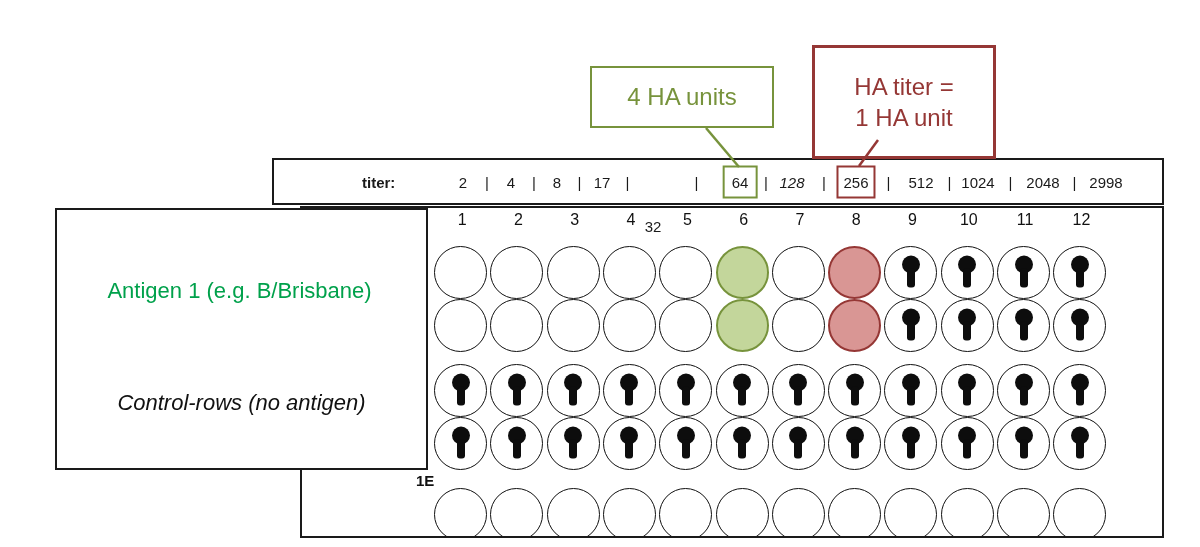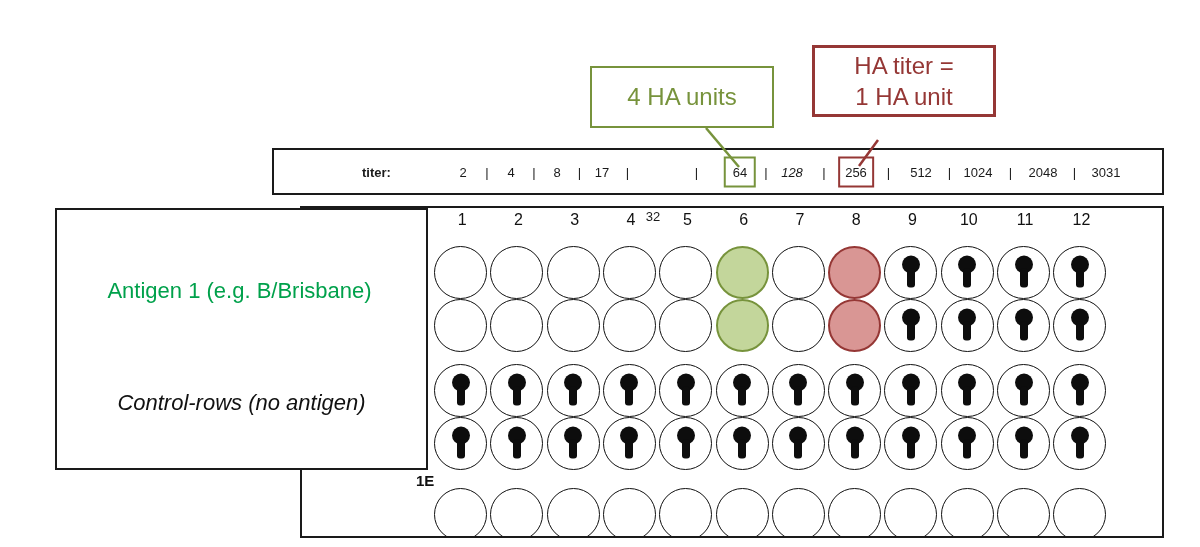--- a/index.html
+++ b/index.html
@@ -42,7 +42,7 @@
     border:2px solid var(--green-accent,#77933c); color:var(--green-accent,#77933c);
   }
   .callout-red {
-    left:812px; top:45px; width:184px; height:72px;
+    left:812px; top:45px; width:184px; height:114px;
     border:3px solid var(--red-accent,#953735); color:var(--red-accent,#953735);
     line-height:1.3;
   }

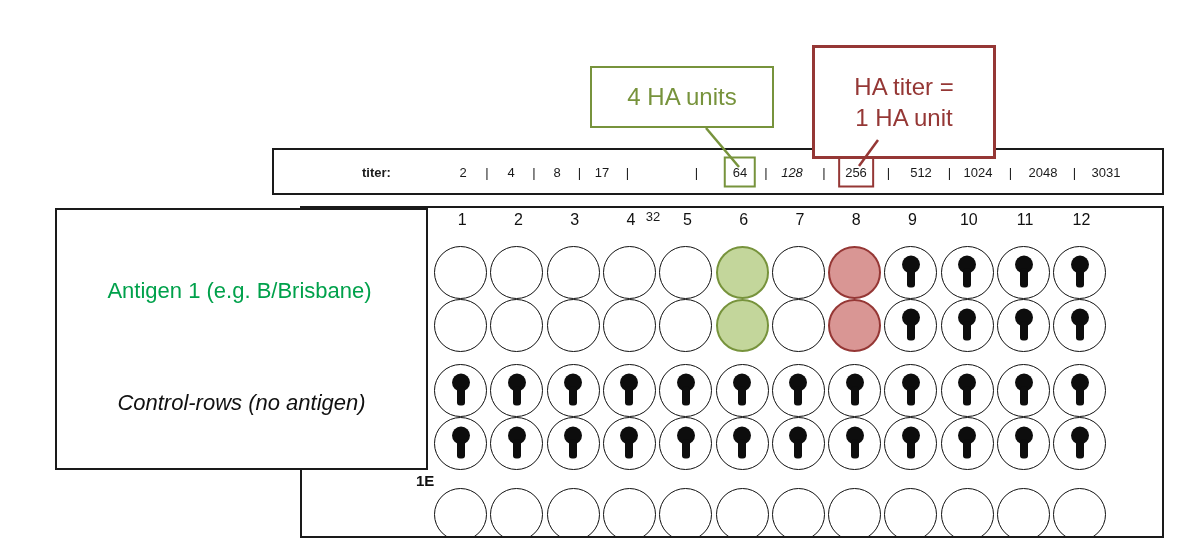--- a/index.html
+++ b/index.html
@@ -15,9 +15,9 @@
 
   
   .titer-bar {
-    position:absolute; left:272px; top:148px; width:892px; height:47px;
+    position:absolute; left:272px; top:158px; width:892px; height:47px;
     border:2px solid var(--border-black,#1a1a1a); background:#fff;
-    z-index:5; font-size:13px;
+    z-index:5; font-size:15px;
   }
   .titer-label {
     position:absolute; left:88px; top:50%; transform:translateY(-50%);

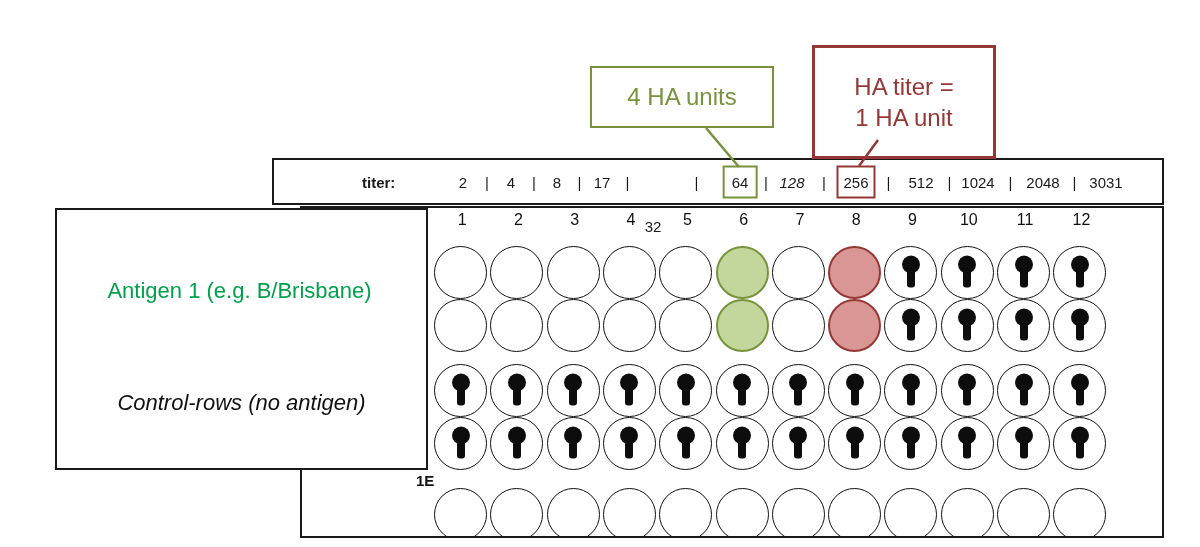--- a/index.html
+++ b/index.html
@@ -131,7 +131,7 @@
         <span class="titer-sep" style="left: 736.5px;">|</span>
         <span class="titer-num" style="left: 769px;">2048</span>
         <span class="titer-sep" style="left: 800.5px;">|</span>
-        <span class="titer-num" style="left: 832px;">3031</span>
+        <span class="titer-num" style="left: 832px;">2998</span>
       </div>
   </div>
 

